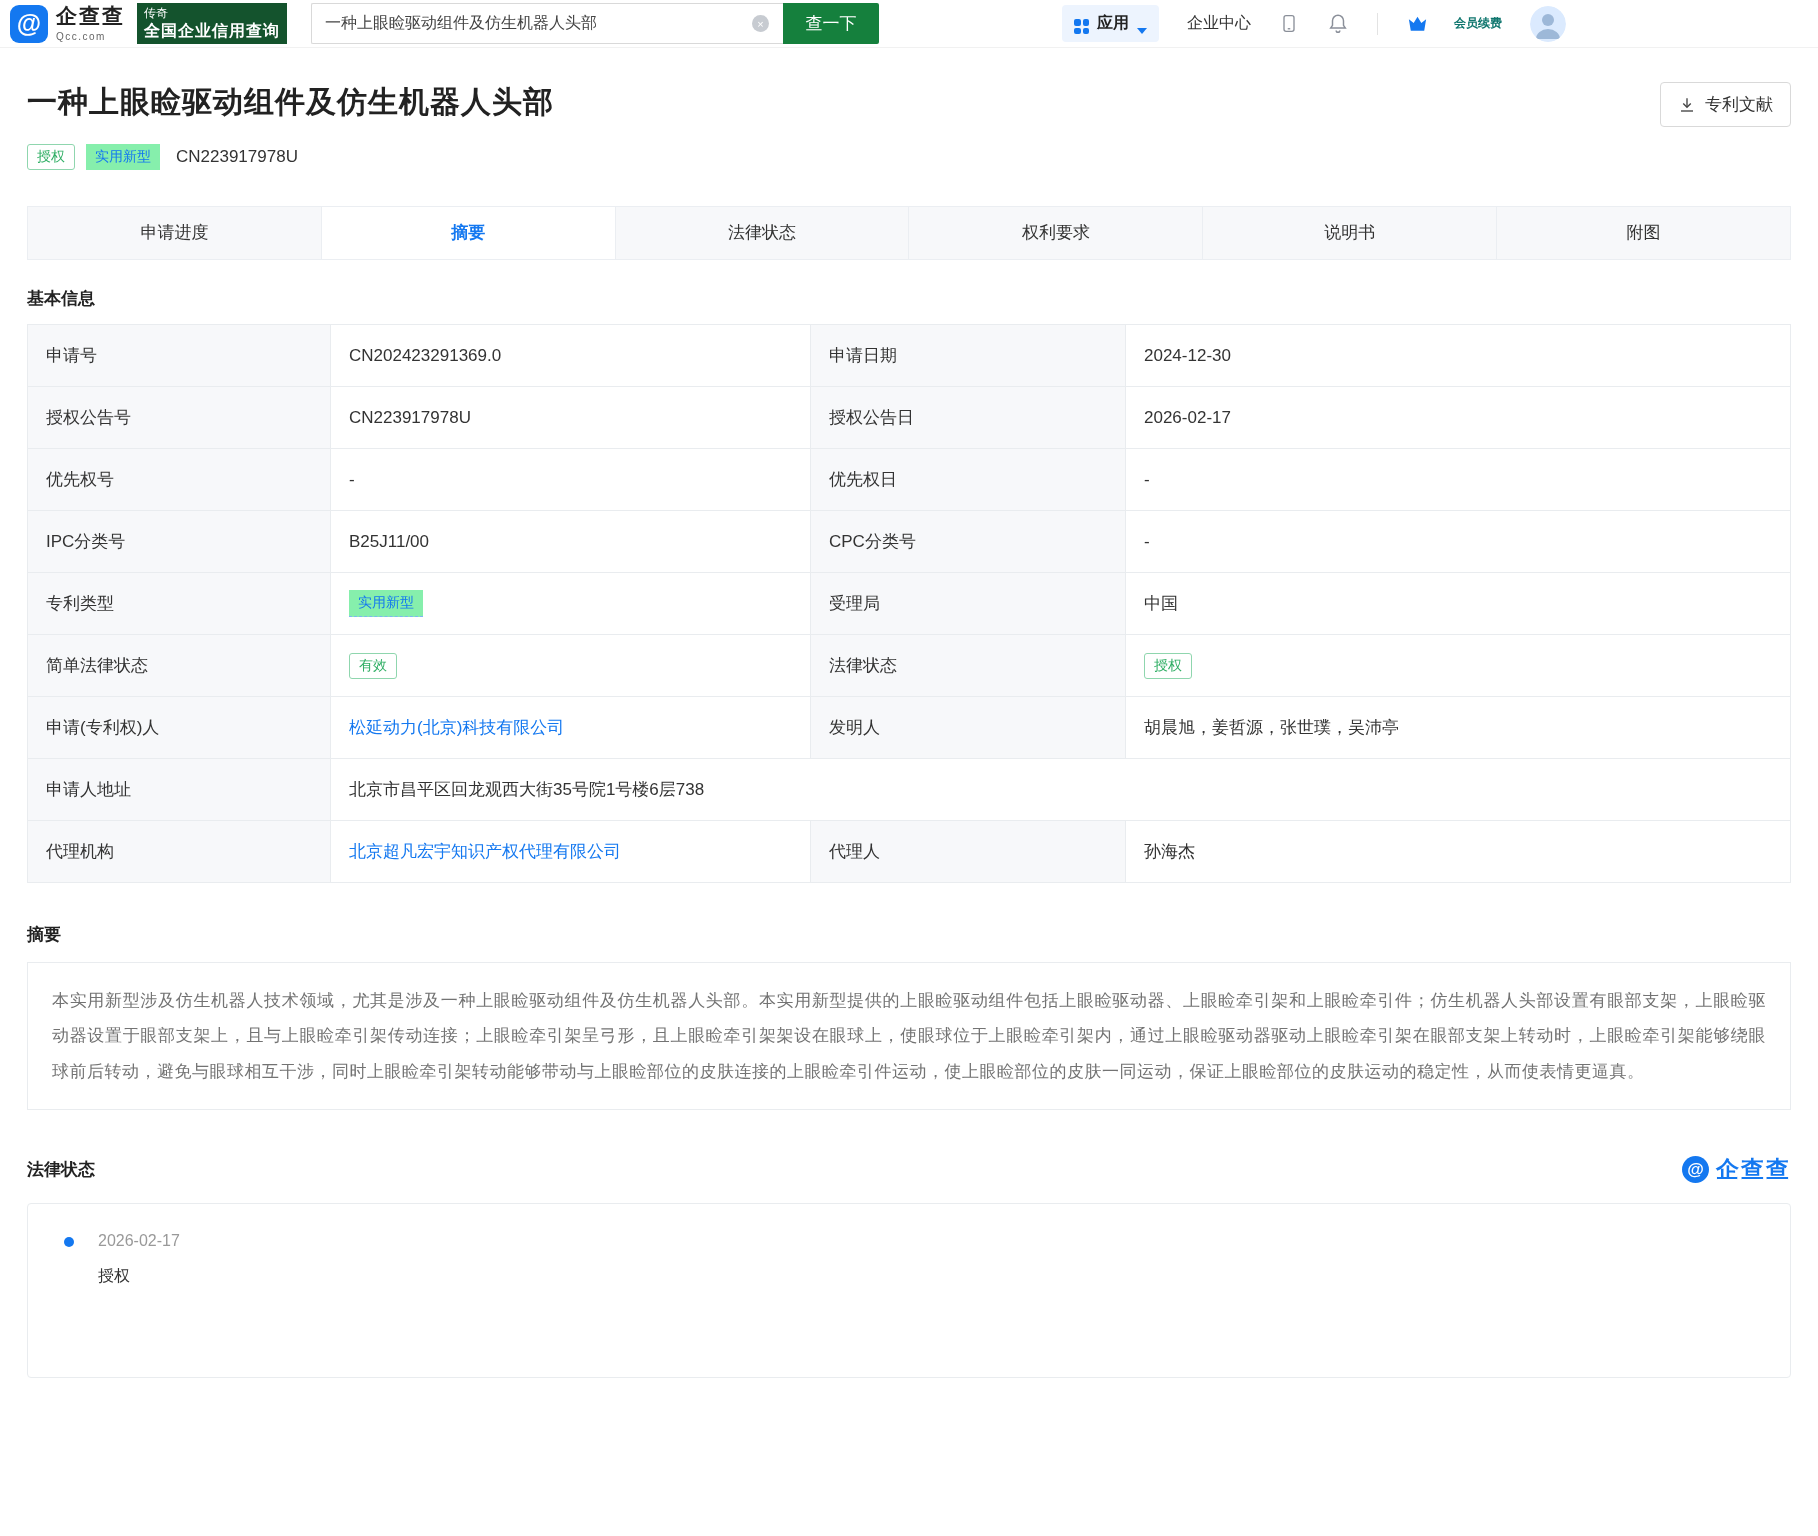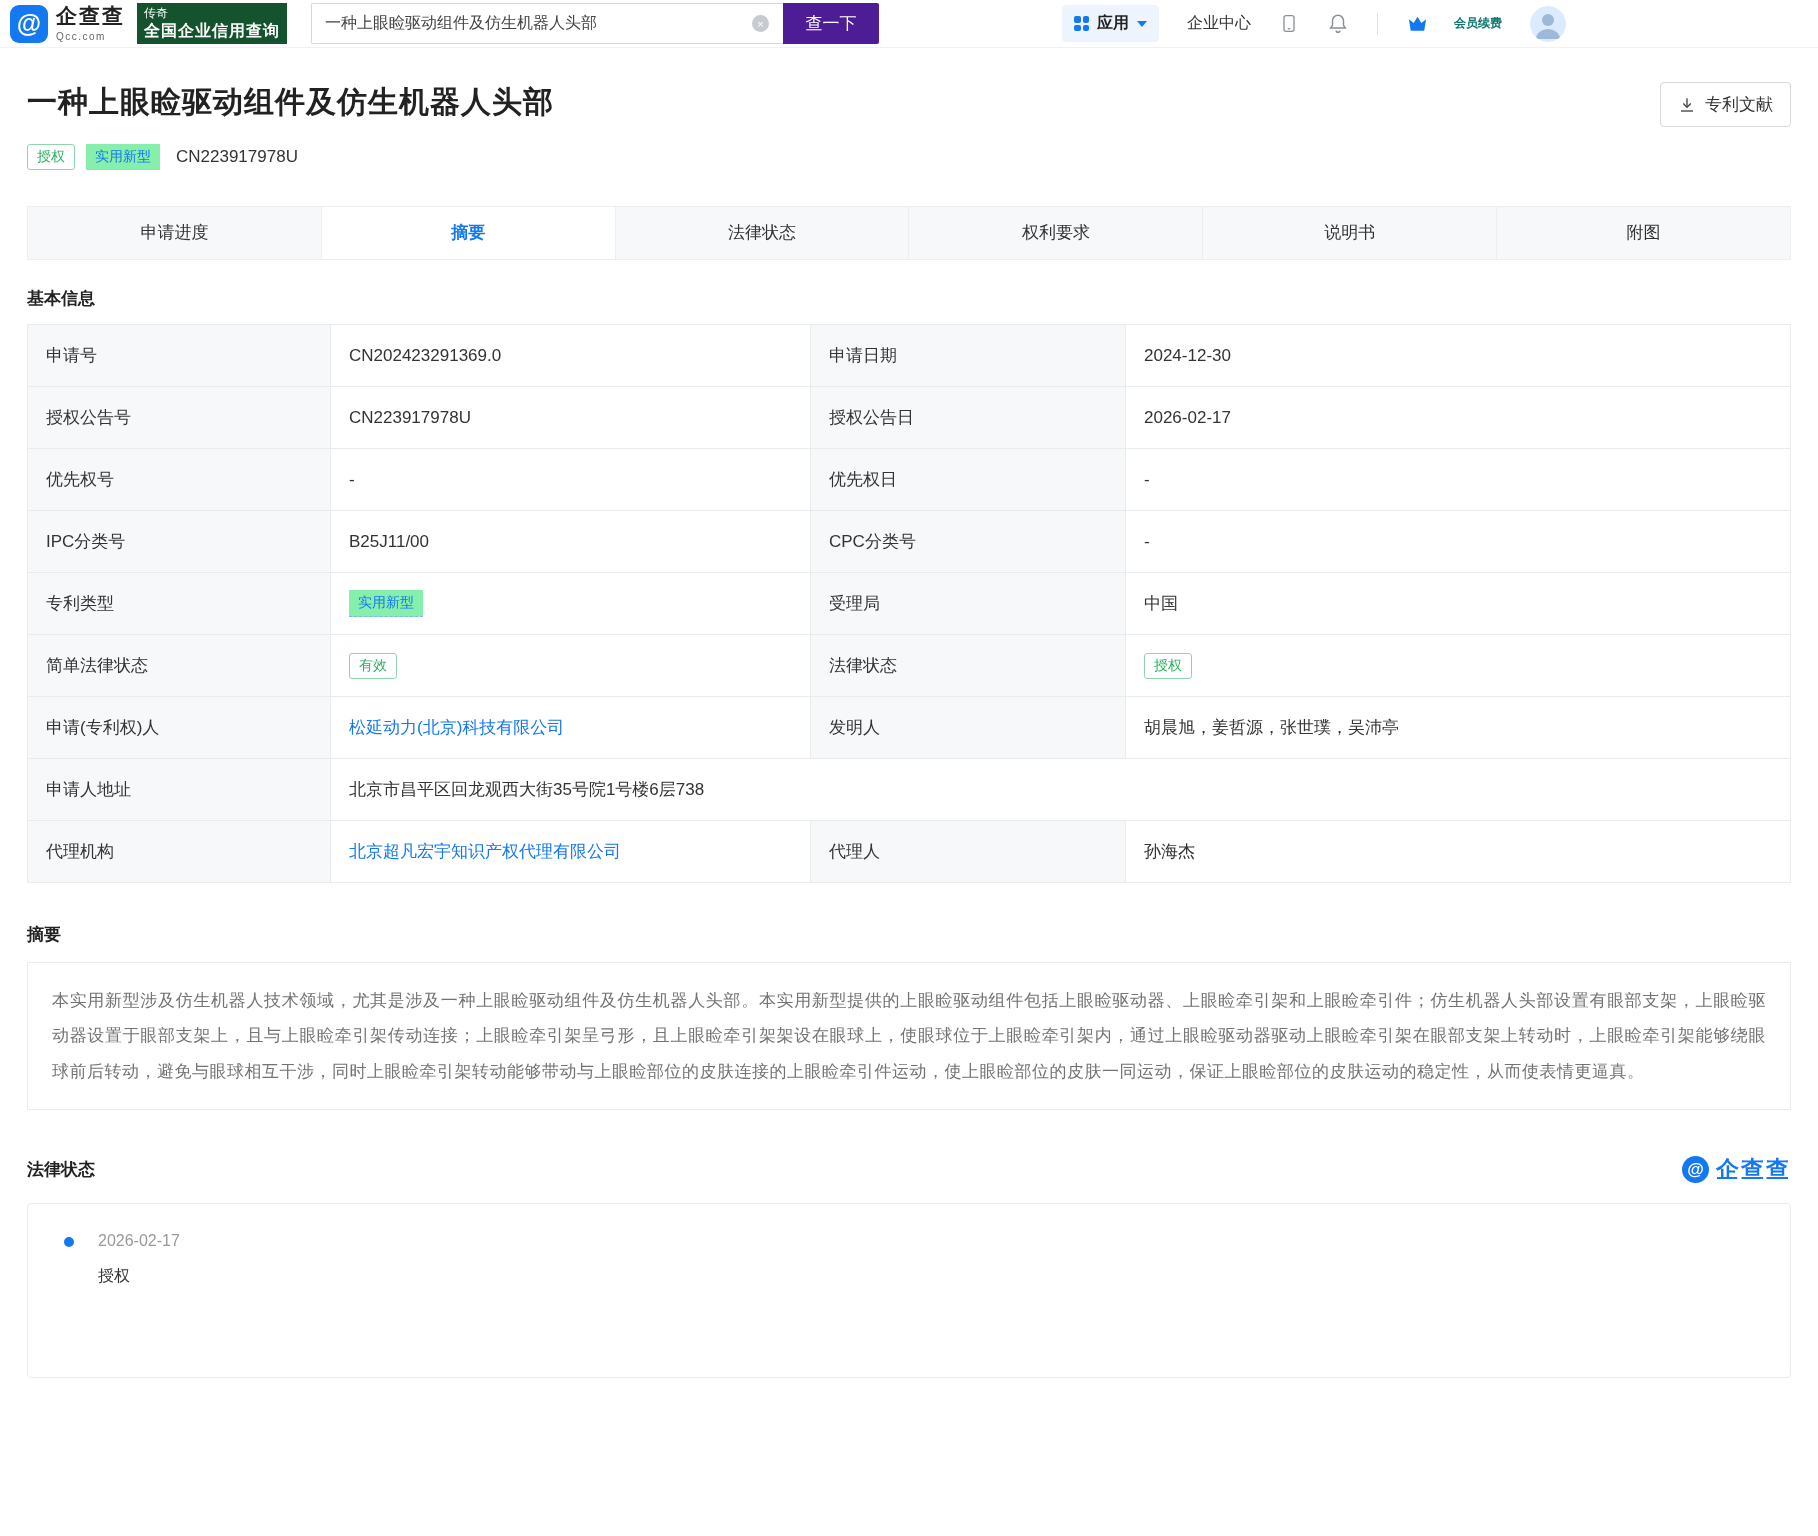--- a/index.html
+++ b/index.html
@@ -43,7 +43,7 @@
   }
   .clear-icon::before { content:"×"; }
   .search-btn {
-    width:96px; height:41px; border:none; background:#4c1d95; color:#fff;
+    width:96px; height:41px; border:none; background:#15803d; color:#fff;
     font-size:17px; border-radius:0 2px 2px 0; cursor:pointer;
     font-family:inherit;
   }

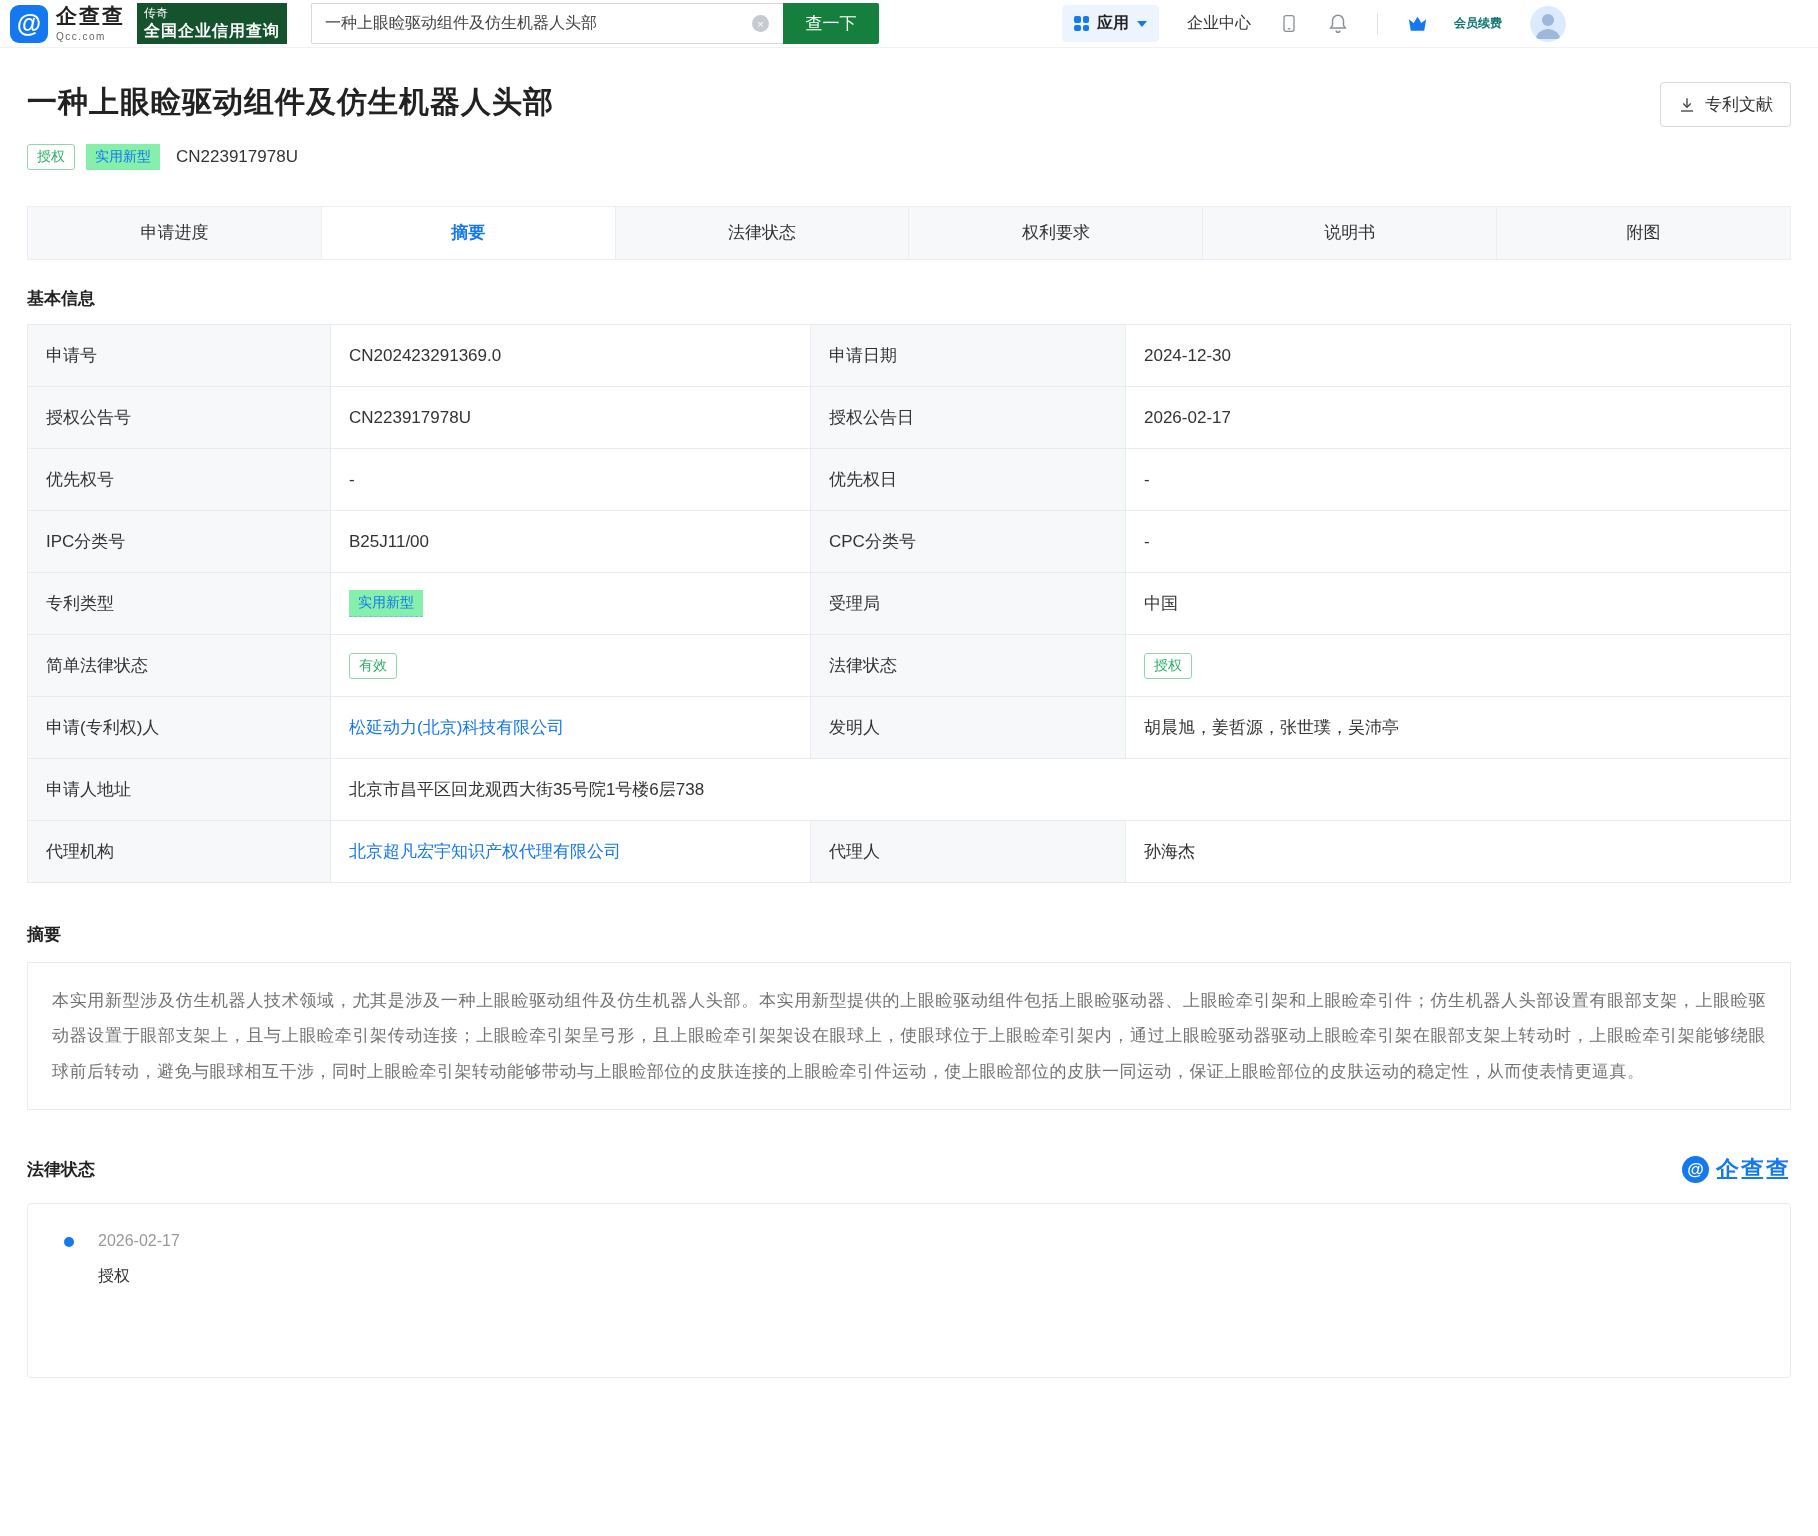--- a/index.html
+++ b/index.html
@@ -49,7 +49,7 @@
   }
   .nav-right { margin-left:auto; display:flex; align-items:center; gap:28px; }
   .app-btn {
-    display:flex; align-items:center; gap:8px; background:#edf4fe;
+    display:flex; align-items:flex-end; gap:8px; background:#edf4fe;
     border-radius:4px; padding:8px 12px; cursor:pointer;
   }
   .grid-icon { width:15px; height:15px; display:grid; grid-template-columns:1fr 1fr; gap:2px; }

